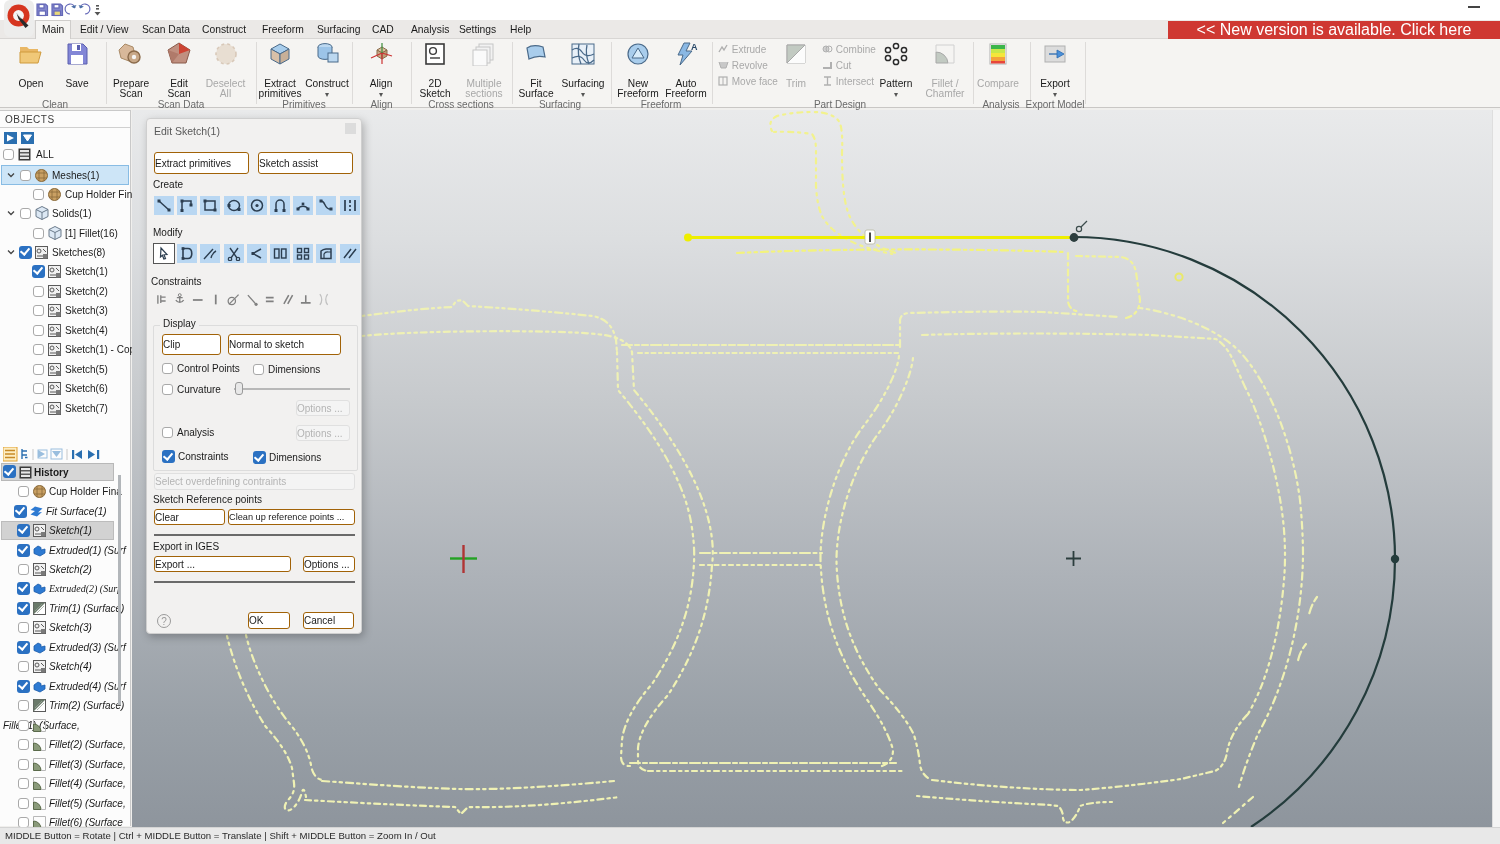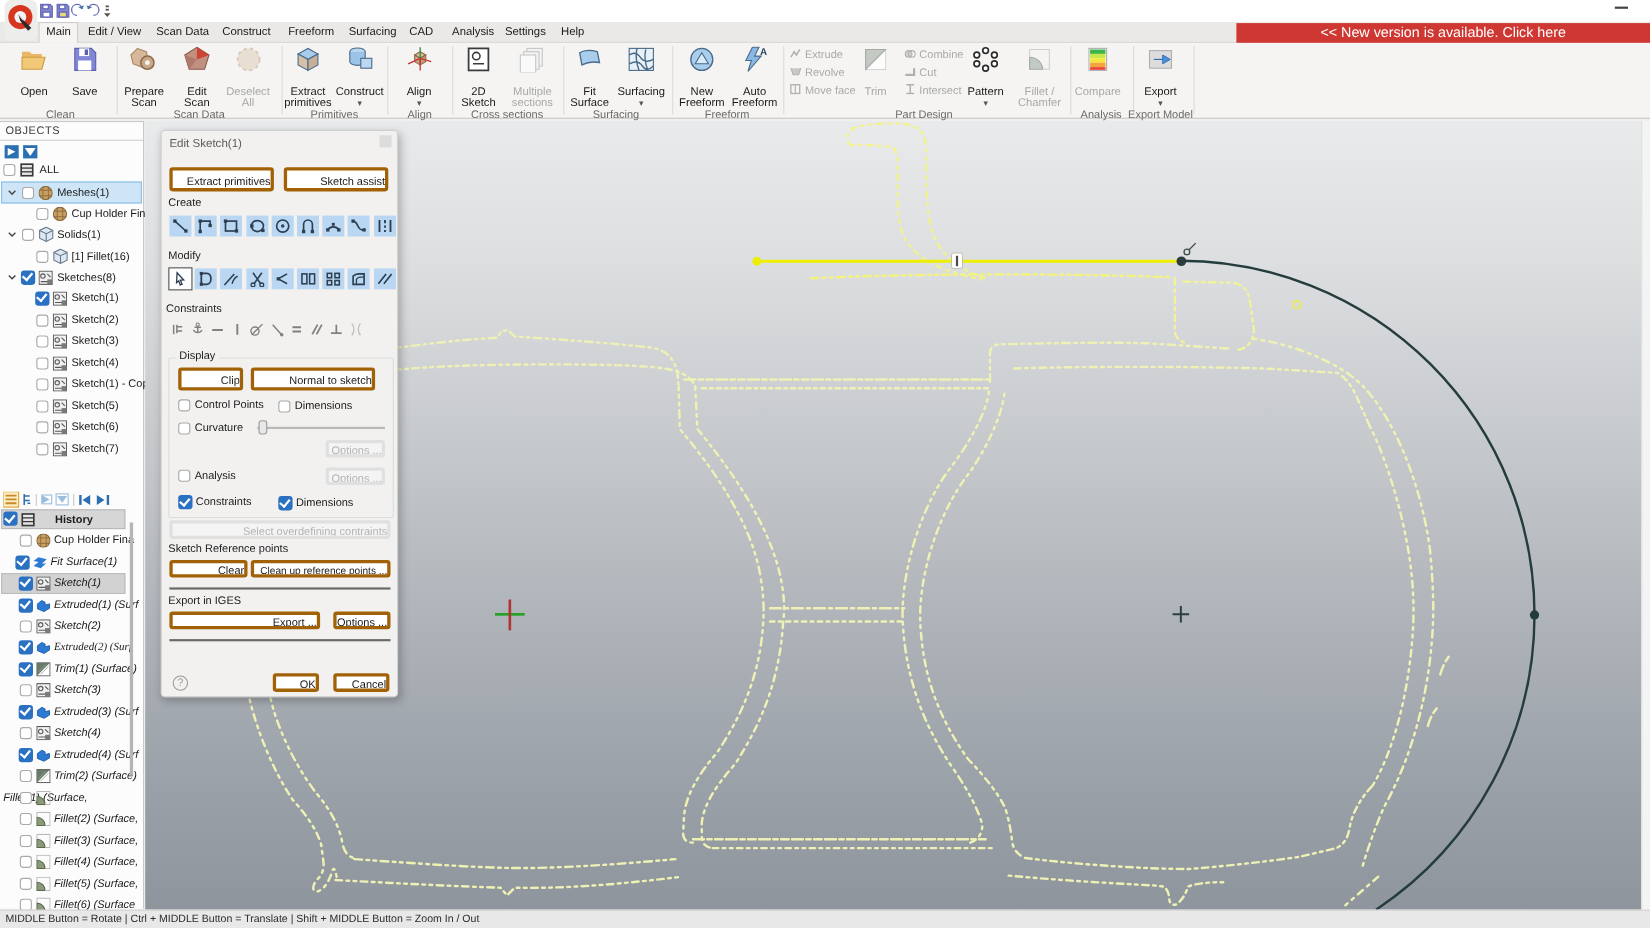--- a/index.html
+++ b/index.html
@@ -15,7 +15,7 @@
 #menubar { position:absolute; left:0; top:20px; width:1500px; height:19px; background:#ebe9e7; border-bottom:1px solid #d8d6d4; }
 .menuitem { position:absolute; top:4px; font-size:10.3px; color:#1a1a1a; }
 #maintab { position:absolute; left:35px; top:0; width:36px; height:19px; background:#f5f4f2; border:1px solid #cfcdcb; border-bottom:none; }
-#newver { position:absolute; right:0; top:1px; width:376px; height:18px; background:#cf3832; color:#fff; font-size:13px; line-height:18px; text-align:center; }
+#newver { position:absolute; right:0; top:1px; width:332px; height:18px; background:#cf3832; color:#fff; font-size:16px; line-height:18px; text-align:center; }
 
 #ribbon { position:absolute; left:0; top:39px; width:1500px; height:69px; background:#f5f4f2; border-bottom:1px solid #c9c7c5; }
 .rsep { position:absolute; top:3px; width:1px; height:62px; background:#dddbd9; }

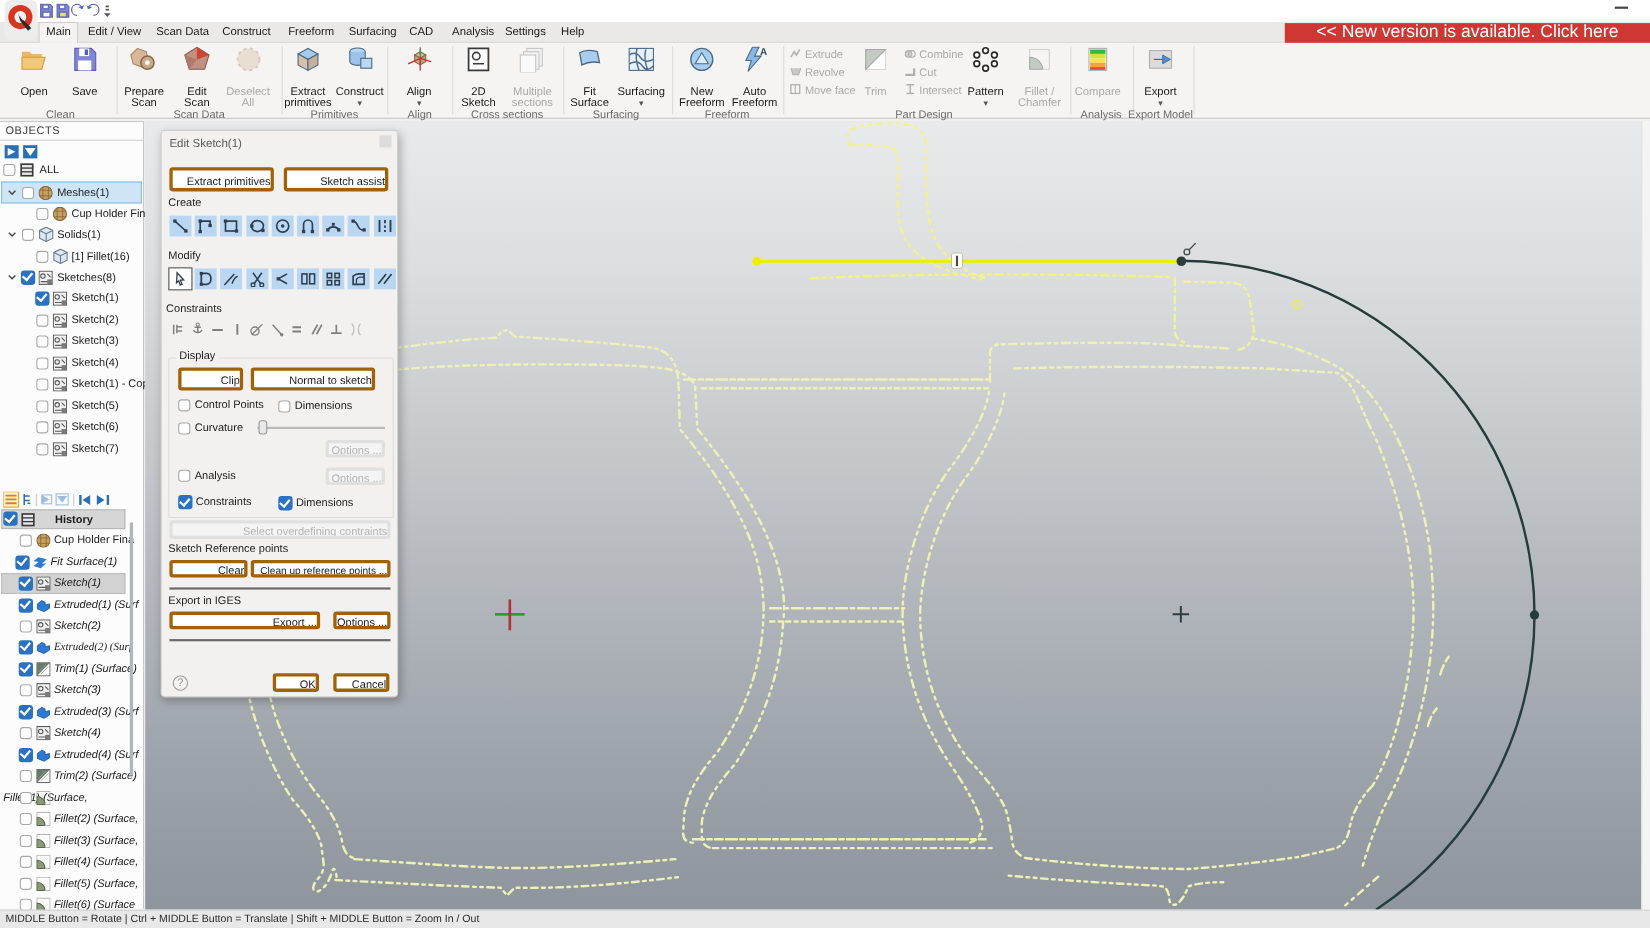--- a/index.html
+++ b/index.html
@@ -44,7 +44,7 @@
 #dialog { position:absolute; left:146px; top:118px; width:216px; height:516px; background:#f2f1f0; border:1px solid #cfcfcf; border-radius:4px; box-shadow:2px 3px 8px rgba(0,0,0,0.25); font-size:10px; color:#1a1a1a; }
 #dlgtitle { position:absolute; left:7px; top:6px; font-size:10.5px; color:#5a5a5a; }
 #dlgclose { position:absolute; right:5px; top:4px; width:11px; height:11px; background:#dcdcdc; }
-.btn { position:absolute; background:#fff; border:3px solid #a16207; border-radius:3px; font-size:10px; white-space:nowrap; overflow:hidden; color:#1a1a1a; text-align:right; }
+.btn { position:absolute; background:#fff; border:1px solid #a16207; border-radius:3px; font-size:10px; white-space:nowrap; overflow:hidden; color:#1a1a1a; text-align:left; }
 .btn.dis { background:#f4f4f4; color:#b4b4b4; border-color:#e0e0e0; }
 .dlbl { position:absolute; font-size:10px; color:#1a1a1a; white-space:nowrap; }
 .iconrow { position:absolute; left:7px; display:flex; gap:3.2px; }

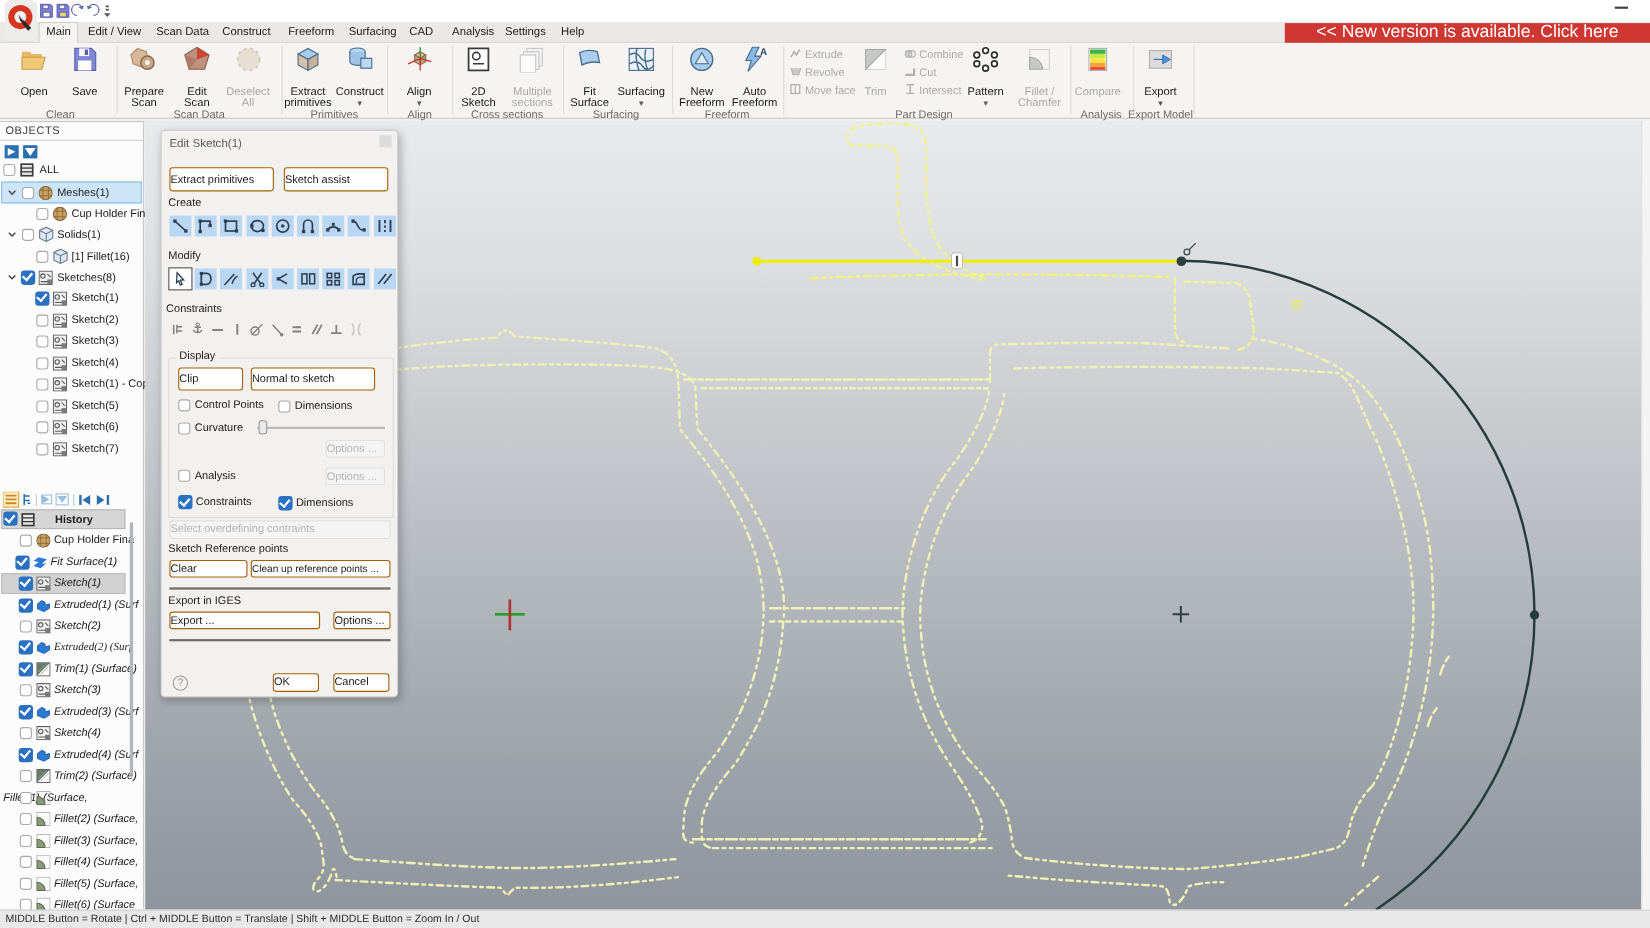--- a/index.html
+++ b/index.html
@@ -355,7 +355,7 @@
           <rect x="2" y="2" width="9" height="2.2" fill="#e8e8e8"></rect>
           <rect x="2" y="5.4" width="9" height="2.2" fill="#e8e8e8"></rect>
           <rect x="2" y="8.8" width="9" height="2.2" fill="#e8e8e8"></rect>
-        </svg><span style="margin-left:47px;">History</span></div>
+        </svg><span style="margin-left:31px;">History</span></div>
     <div class="trow hrow" style="left:3px;top:371px;"><span class="cb" style="left:15px;"></span><svg style="position:absolute;left:30px;top:3px;" width="13" height="13">
           <use href="#i-mesh"></use>
         </svg><span style="margin-left:46px;font-style:normal;">Cup Holder Fina</span></div>

